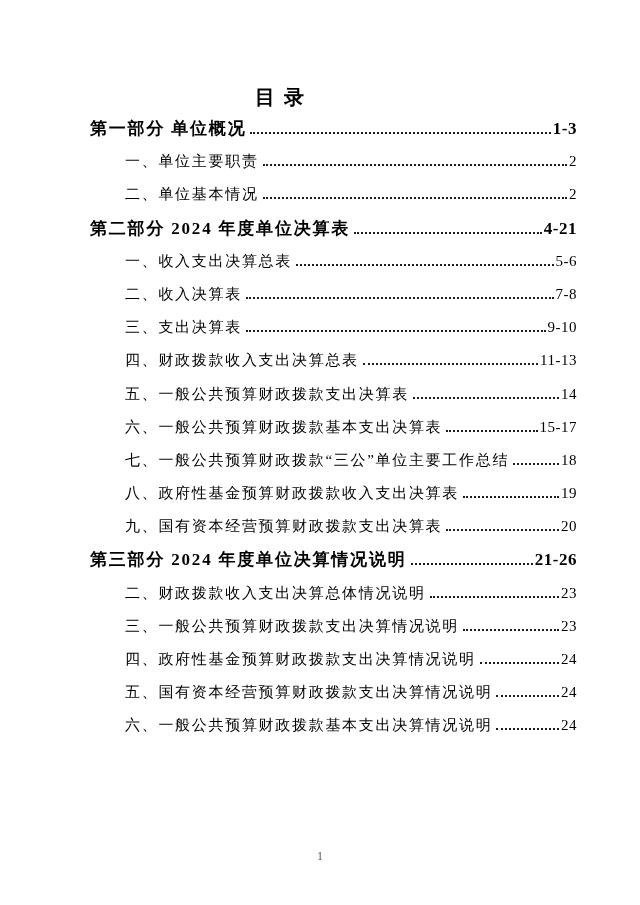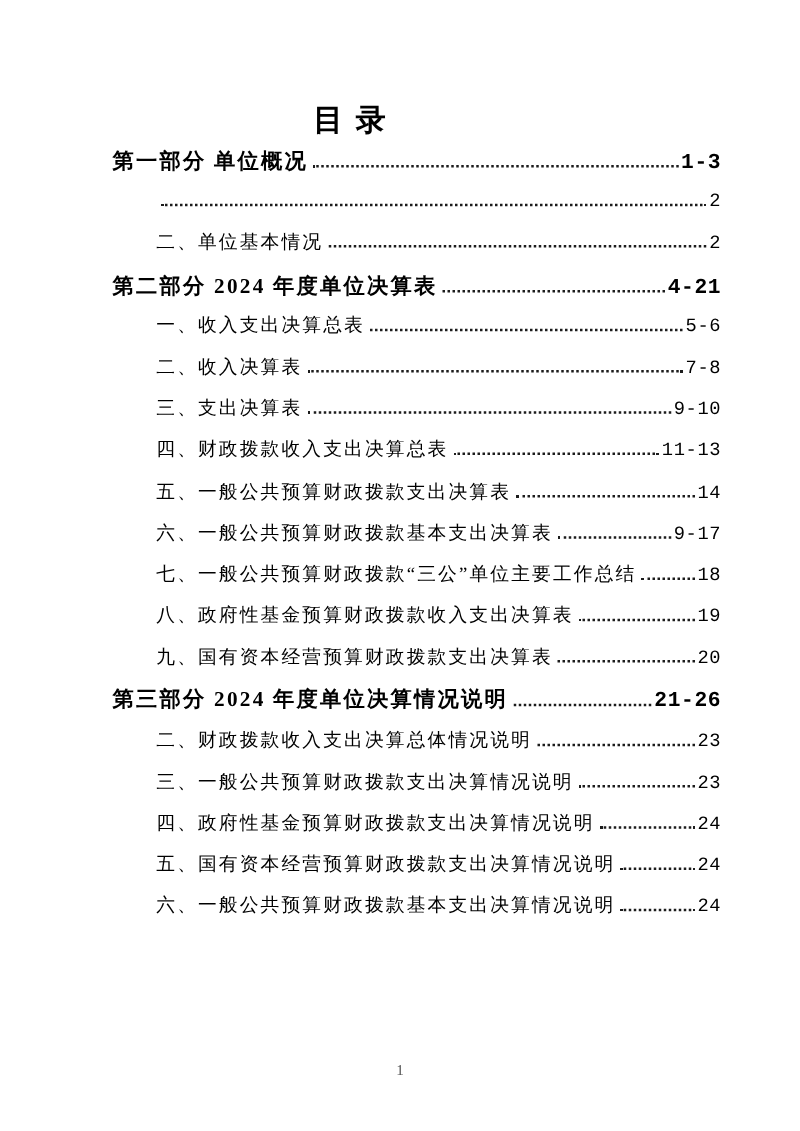--- a/index.html
+++ b/index.html
@@ -26,7 +26,7 @@
     left: 0;
     width: 561px;
     text-align: center;
-    font-size: 24px;
+    font-size: 20px;
     font-weight: bold;
     letter-spacing: 2px;
     line-height: 26px;

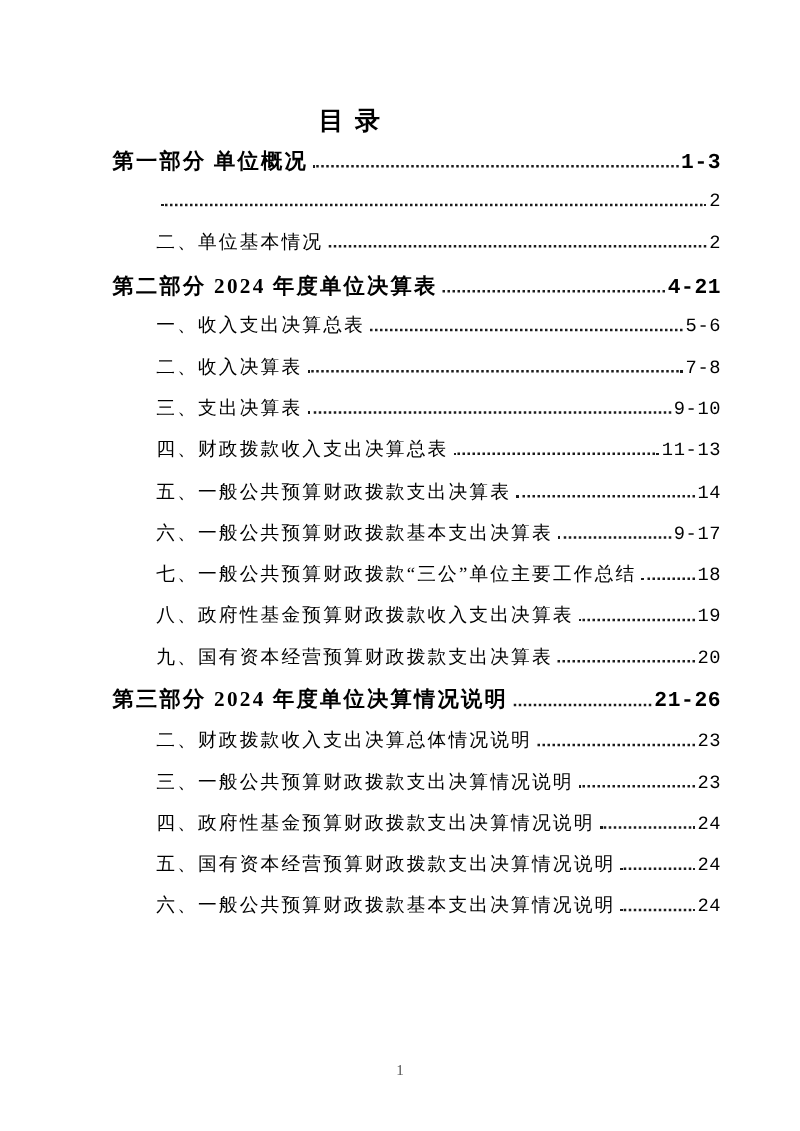--- a/index.html
+++ b/index.html
@@ -56,7 +56,6 @@
   .row .pg {
     flex: 0 0 auto;
     letter-spacing: 0.5px;
-    font-family: Liberation Mono, monospace;
   }
   .row.section {
     font-weight: bold;

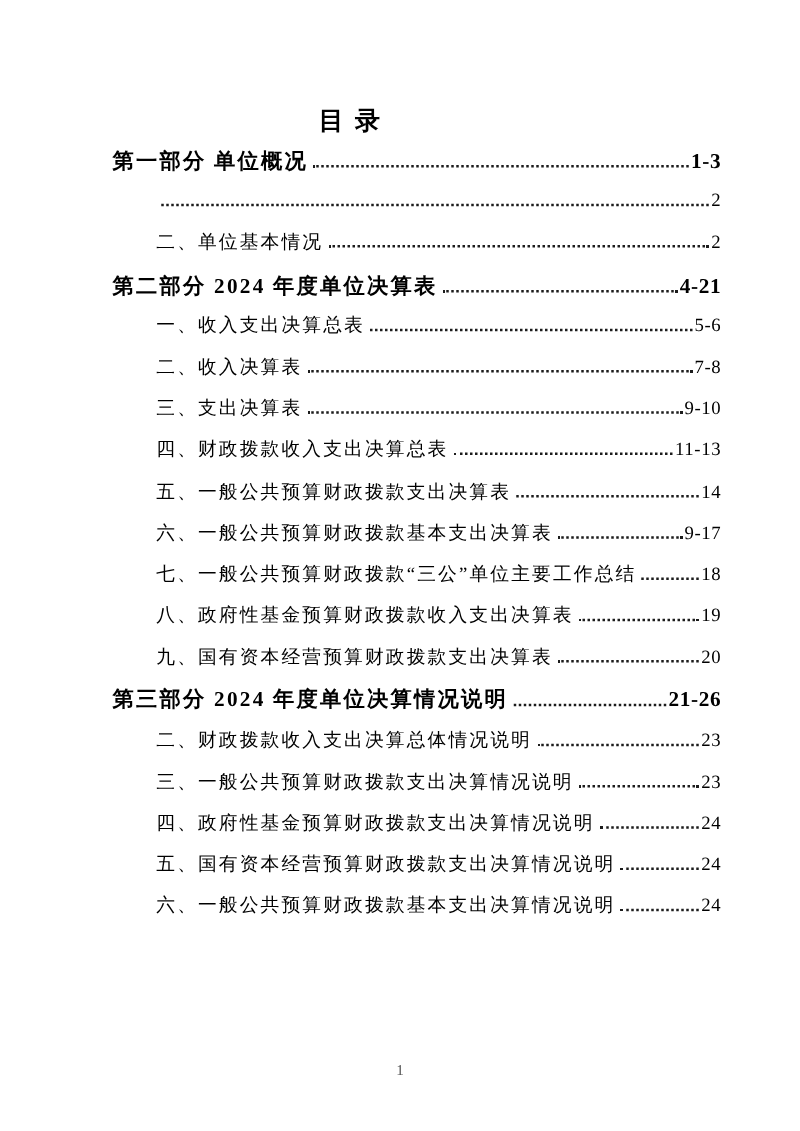--- a/index.html
+++ b/index.html
@@ -90,6 +90,7 @@
       <span class="pg">1-3</span>
     </div>
     <div class="row sub">
+      <span class="label">一、单位主要职责</span>
       <span class="dots"></span>
       <span class="pg">2</span>
     </div>

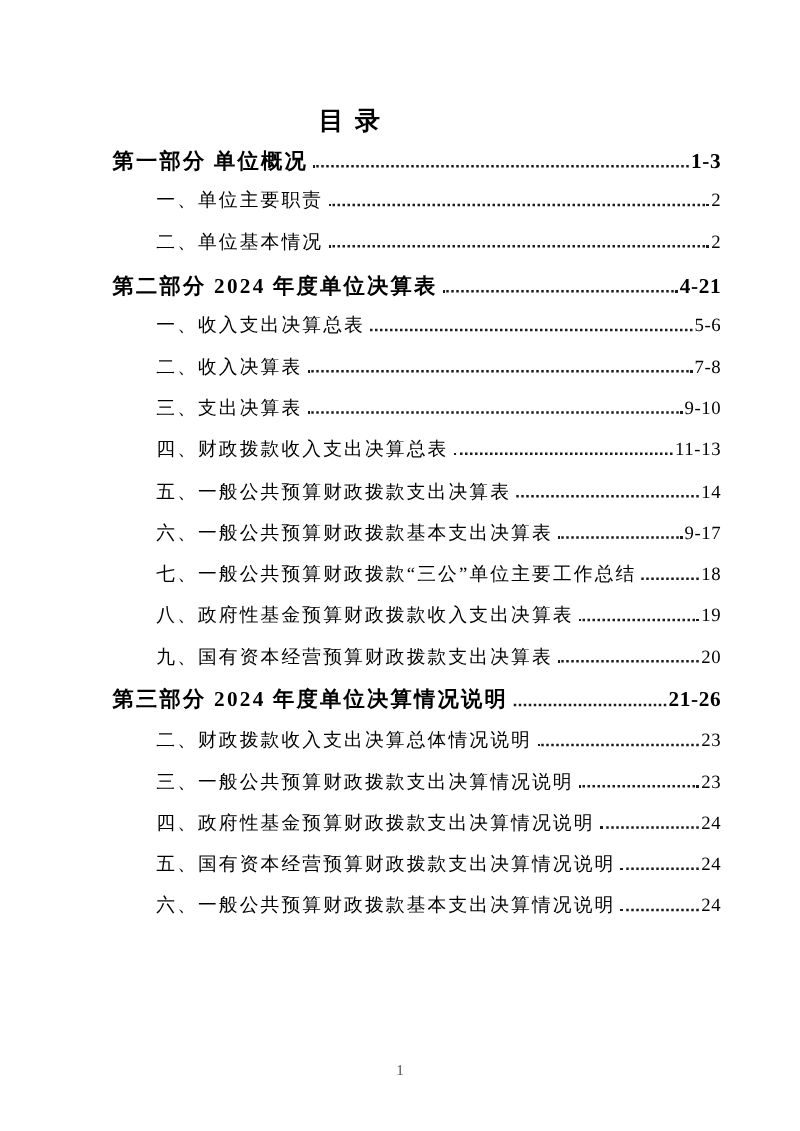--- a/index.html
+++ b/index.html
@@ -133,7 +133,7 @@
     <div class="row sub">
       <span class="label">六、一般公共预算财政拨款基本支出决算表</span>
       <span class="dots"></span>
-      <span class="pg">9-17</span>
+      <span class="pg">15-17</span>
     </div>
     <div class="row sub">
       <span class="label">七、一般公共预算财政拨款“三公”单位主要工作总结</span>

